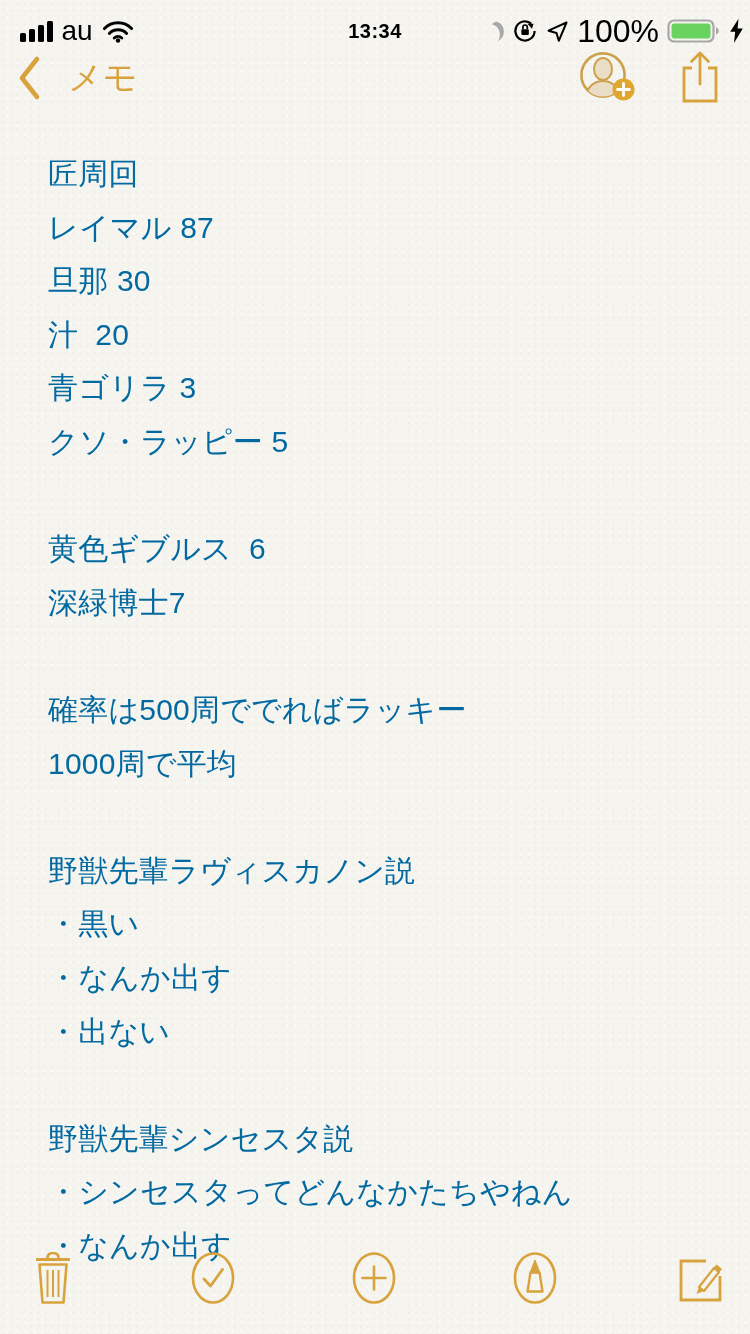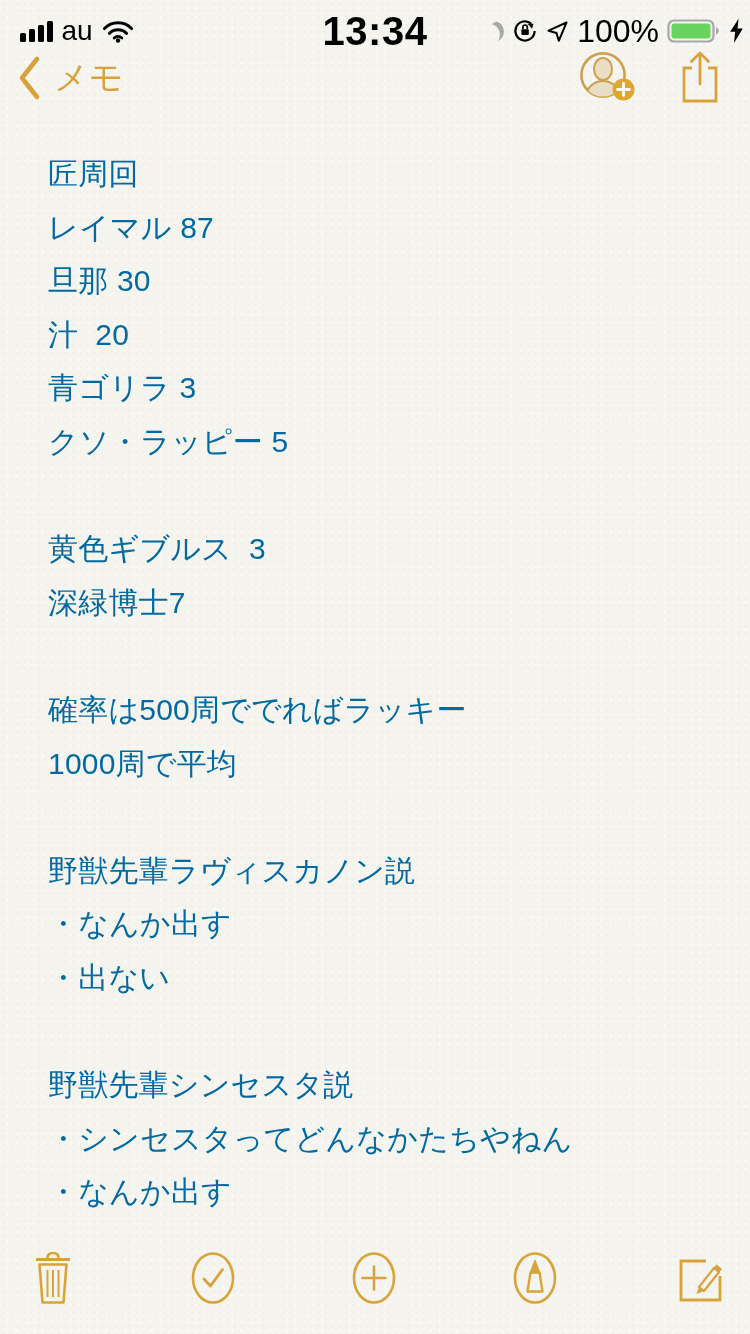--- a/index.html
+++ b/index.html
@@ -18,7 +18,7 @@
   .sb-left{ position:absolute; left:20px; top:0; height:40px; display:flex; align-items:center; gap:9px; }
   .sb-center{ position:absolute; left:0; right:0; top:0; height:40px; display:flex; align-items:center; justify-content:center; }
   .sb-right{ position:absolute; right:6px; top:0; height:40px; display:flex; align-items:center; gap:8px; }
-  .sb-time{ font-size:40px; font-weight:600; letter-spacing:.5px; }
+  .sb-time{ font-size:20px; font-weight:600; letter-spacing:.5px; }
   .sb-carrier{ font-size:28px; font-weight:400; }
   .sb-percent{ font-size:32px; font-weight:400; }
   .signal{ display:flex; align-items:flex-end; gap:3.5px; height:22px; }

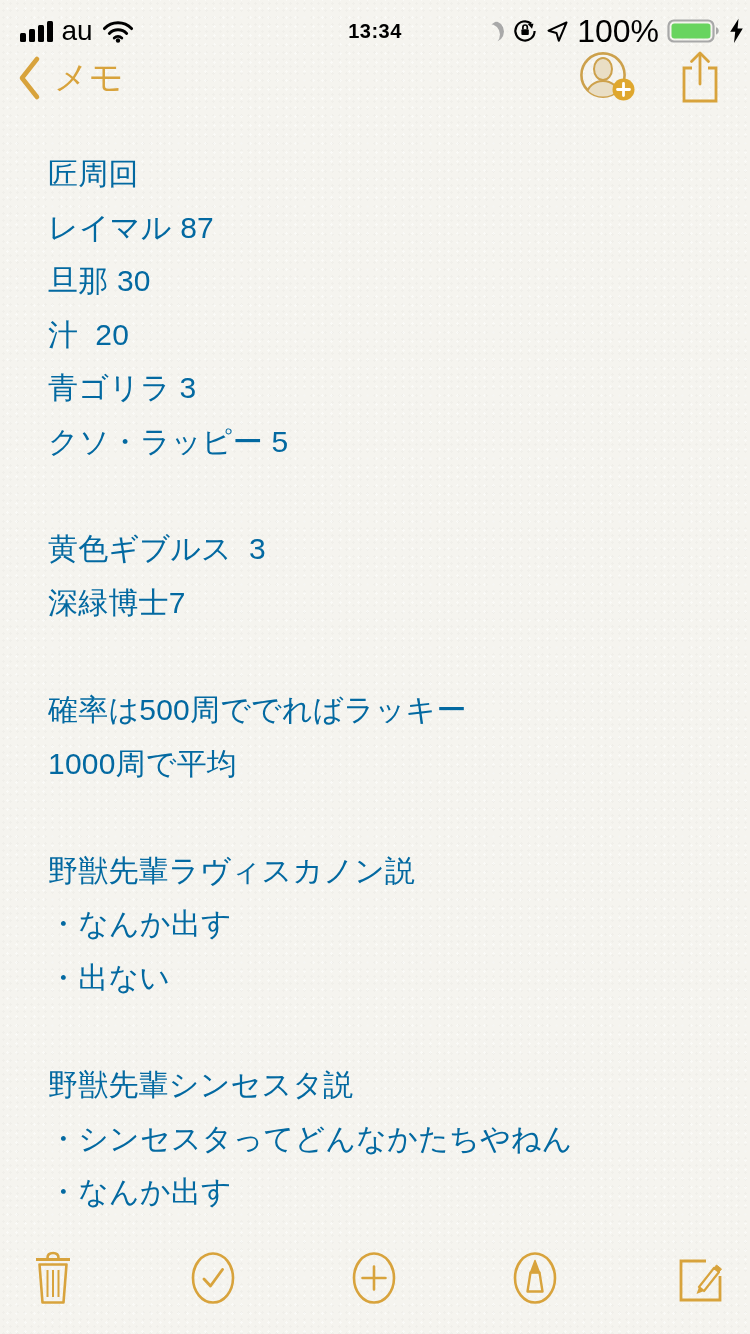--- a/index.html
+++ b/index.html
@@ -30,7 +30,7 @@
     border-radius:50%; box-shadow:10px -3px 0 0 #a9a9a9; }
   
   .nav-bar{ position:absolute; top:46px; left:0; right:0; height:72px; }
-  .back-btn{ position:absolute; left:16px; top:8px; display:flex; align-items:center; gap:10px; cursor:pointer; }
+  .back-btn{ position:absolute; left:16px; top:8px; display:flex; align-items:center; gap:24px; cursor:pointer; }
   .back-label{ font-size:34px; color:#d8a33c; }
   .nav-right{ position:absolute; right:26px; top:2px; display:flex; align-items:center; gap:38px; }
   

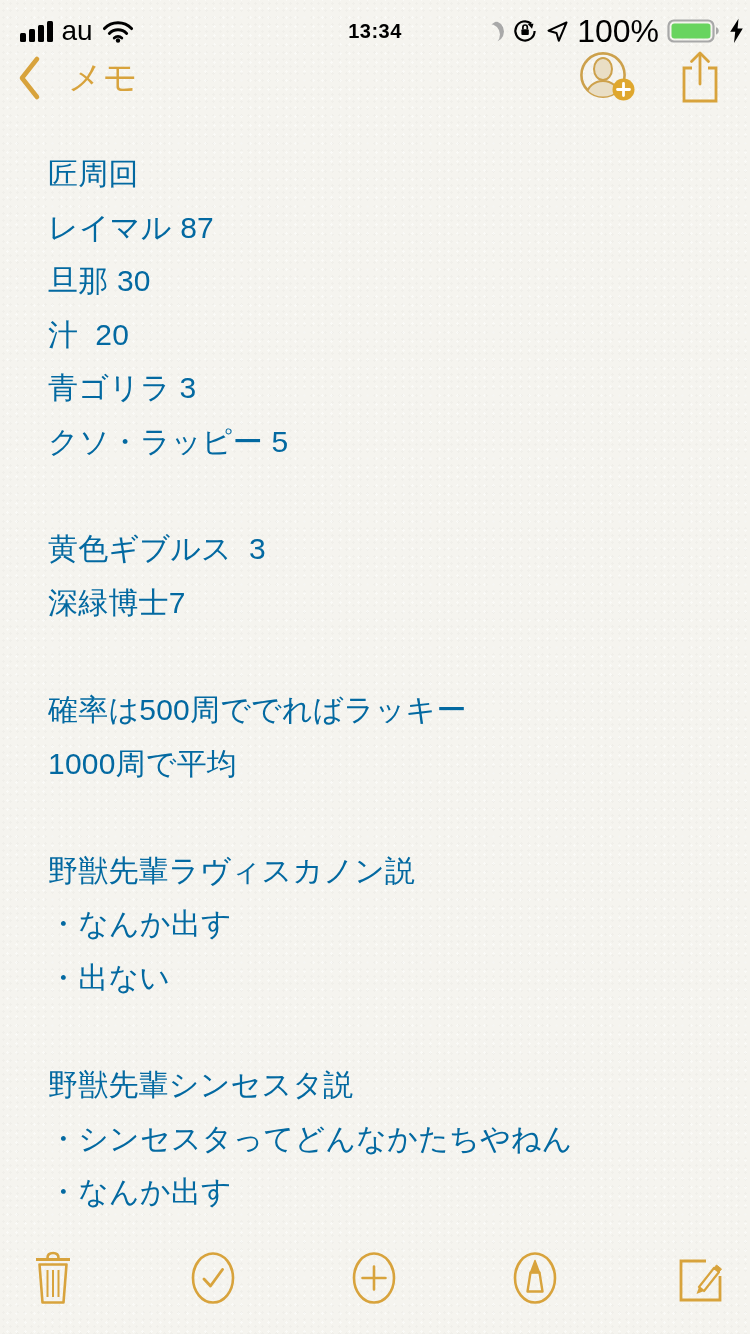--- a/index.html
+++ b/index.html
@@ -143,7 +143,7 @@
     <div class="note-line">青ゴリラ 3</div>
     <div class="note-line">クソ・ラッピー 5</div>
     <div class="note-line"></div>
-    <div class="note-line">黄色ギブルス  3</div>
+    <div class="note-line">黄色ギブルス  6</div>
     <div class="note-line">深緑博士7</div>
     <div class="note-line"></div>
     <div class="note-line">確率は500周ででればラッキー</div>

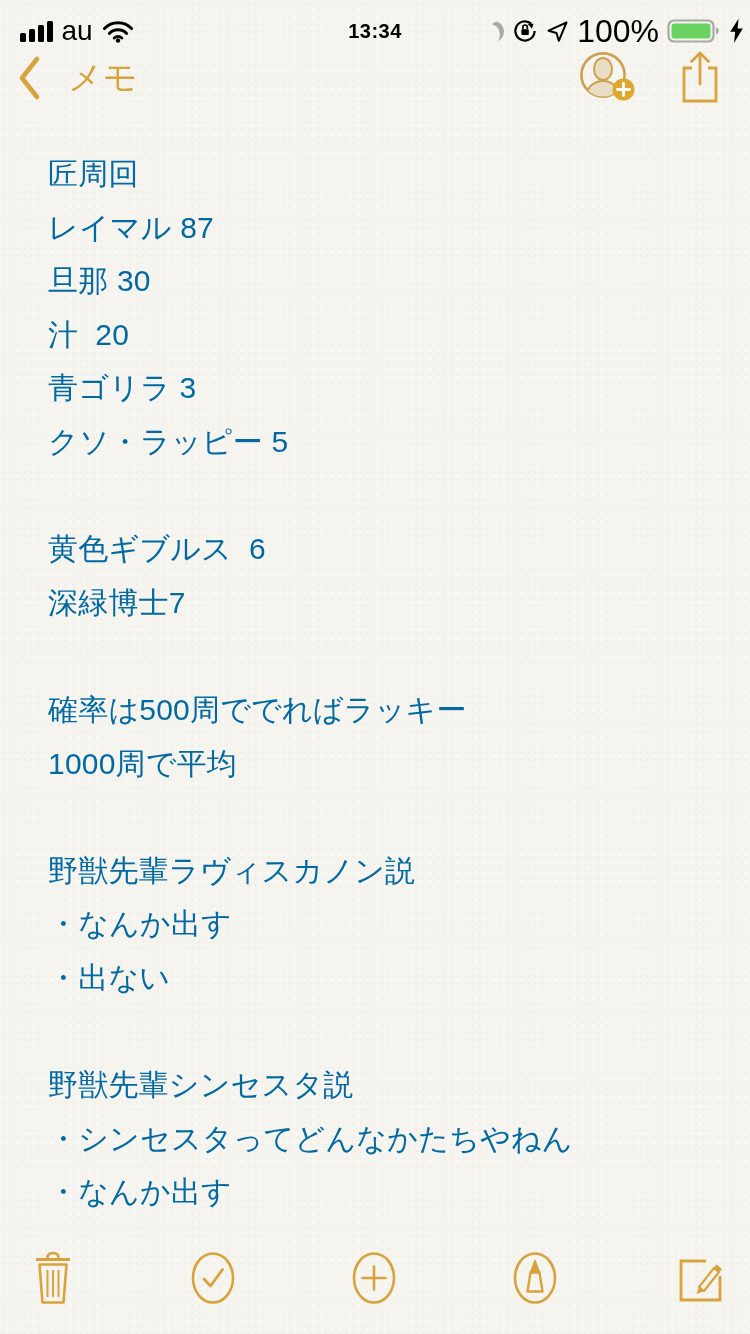--- a/index.html
+++ b/index.html
@@ -150,6 +150,7 @@
     <div class="note-line">1000周で平均</div>
     <div class="note-line"></div>
     <div class="note-line">野獣先輩ラヴィスカノン説</div>
+    <div class="note-line">・黒い</div>
     <div class="note-line">・なんか出す</div>
     <div class="note-line">・出ない</div>
     <div class="note-line"></div>

